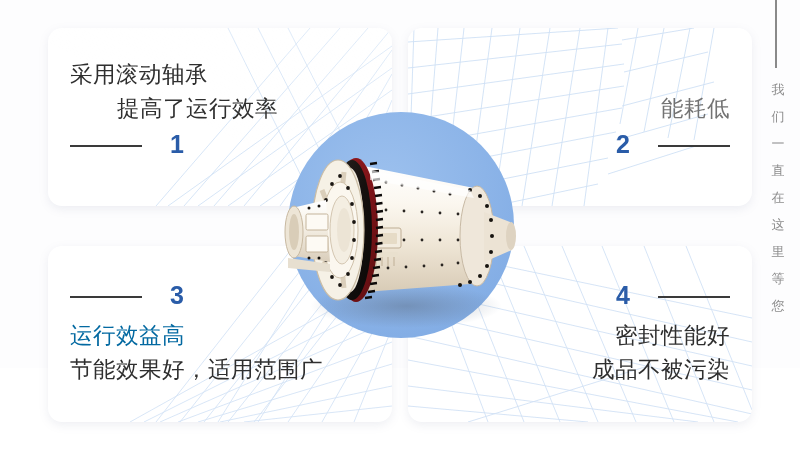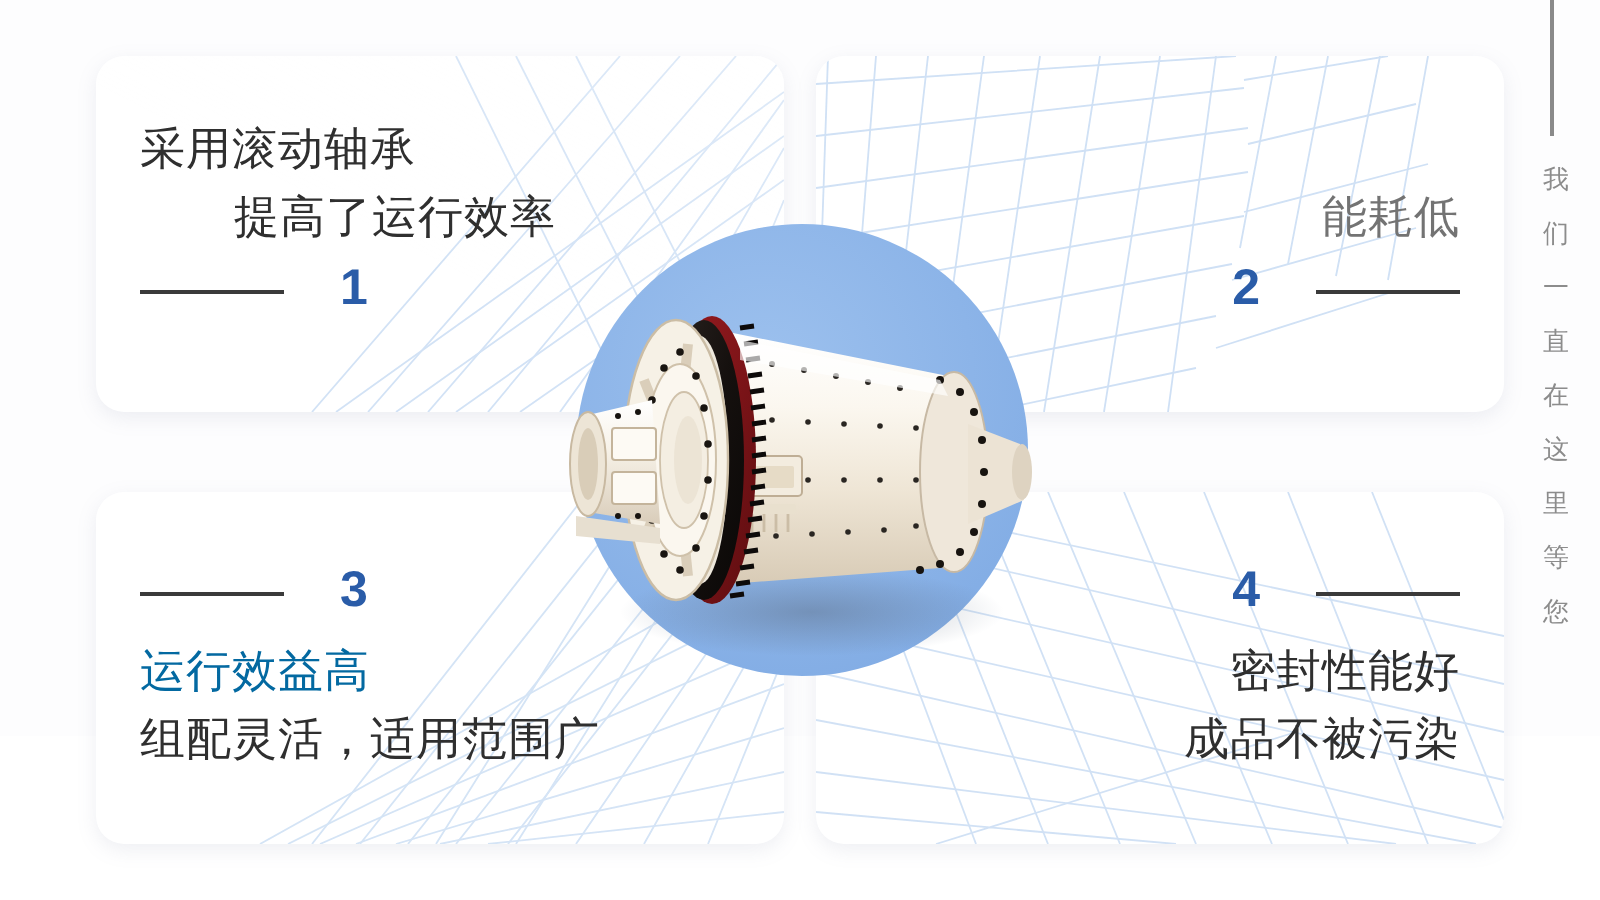--- a/index.html
+++ b/index.html
@@ -170,7 +170,7 @@
       <div class="rule" id="c3rule" style="background: rgb(58, 58, 58);"></div>
       <div class="num" id="c3num" style="color: rgb(42, 92, 168);">3</div>
       <div class="ctext" id="c3l1" style="color: #0369a1;">运行效益高</div>
-      <div class="ctext" id="c3l2" style="color: rgb(47, 47, 47);">组配灵活，适用范围广</div>
+      <div class="ctext" id="c3l2" style="color: rgb(47, 47, 47);">节能效果好，适用范围广</div>
     </div>
   </div>
 

